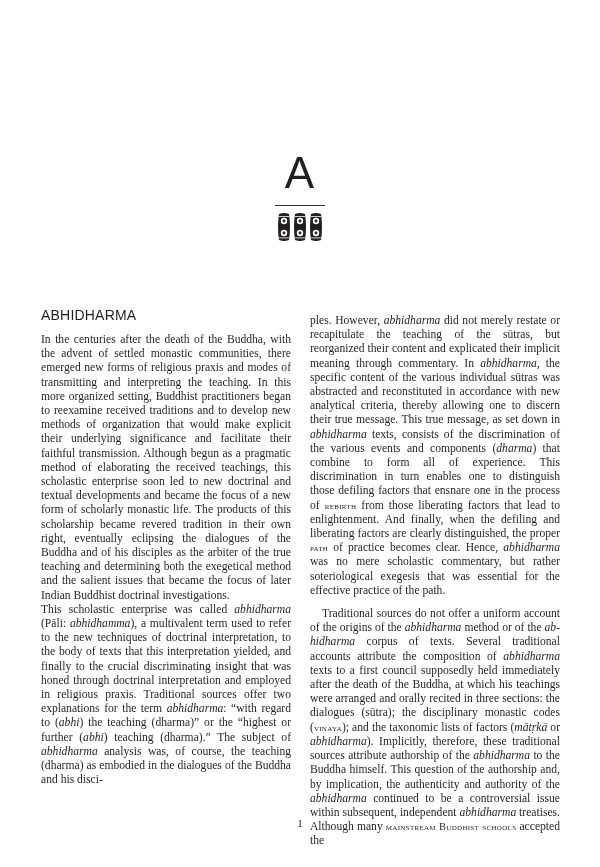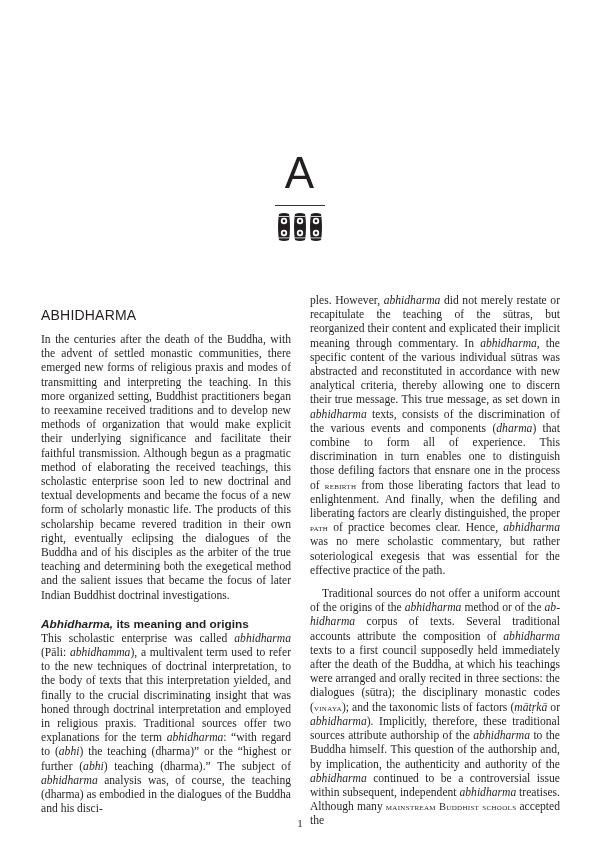--- a/index.html
+++ b/index.html
@@ -18,7 +18,7 @@
       text-align: justify; hyphens: manual; margin-top: 22px;
     }
     .col-left { left: 41px; }
-    .col-right { left: 310px; top: 272px; }
+    .col-right { left: 310px; top: 292px; }
     .entry-title {
       font-family: "Liberation Sans", "DejaVu Sans", sans-serif; font-size: 14px; line-height: 16px;
       margin: 0 0 10px 0; letter-spacing: 0.2px; font-weight: normal;

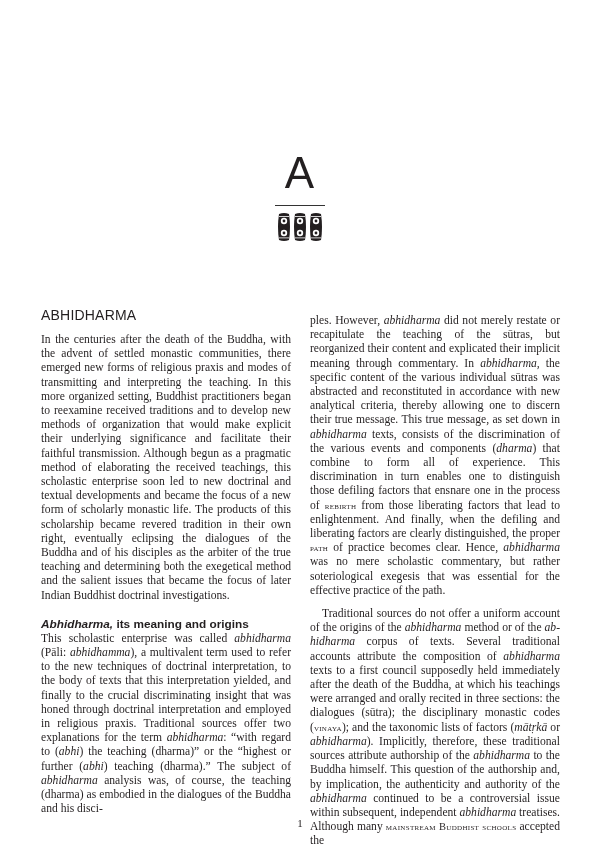--- a/index.html
+++ b/index.html
@@ -79,7 +79,6 @@
     <h2 class="entry-title">ABHIDHARMA</h2>
     <p>In the centuries after the death of the Buddha, with the advent of settled monastic communities, there emerged new forms of religious praxis and modes of transmitting and interpreting the teaching. In this more organized setting, Buddhist practitioners began to reexamine received traditions and to develop new methods of organization that would make explicit their underlying significance and facilitate their faithful transmission. Although begun as a pragmatic method of elaborating the received teachings, this scholastic enterprise soon led to new doctrinal and textual de­velopments and became the focus of a new form of scholarly monastic life. The products of this scholar­ship became revered tradition in their own right, even­tually eclipsing the dialogues of the Buddha and of his disciples as the arbiter of the true teaching and deter­mining both the exegetical method and the salient is­sues that became the focus of later Indian Buddhist doctrinal investigations.</p>
 
-    <h3 class="subhead"><span>Abhidharma,</span><span class="rest"> its meaning and origins</span></h3>
 
     <p><span>This scholastic enterprise was called </span><em>abhidharma</em><span> (Pāli: </span><em>abhidhamma</em><span>), a multivalent term used to refer to the new techniques of doctrinal interpretation, to the body of texts that this interpretation yielded, and finally to the crucial discriminating insight that was honed through doctrinal interpretation and employed in re­ligious praxis. Traditional sources offer two explana­tions for the term </span><em>abhidharma</em><span>: “with regard to (</span><em>abhi</em><span>) the teaching (dharma)” or the “highest or further (</span><em>abhi</em><span>) teaching (dharma).” The subject of </span><em>abhidharma</em><span> analysis was, of course, the teaching (dharma) as em­bodied in the dialogues of the Buddha and his disci-</span></p>
   </div>

